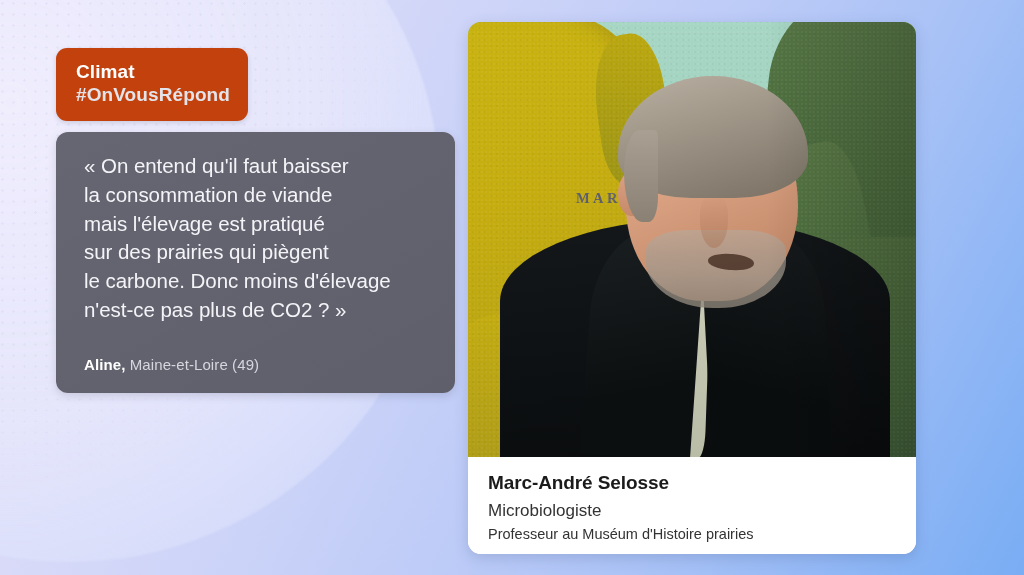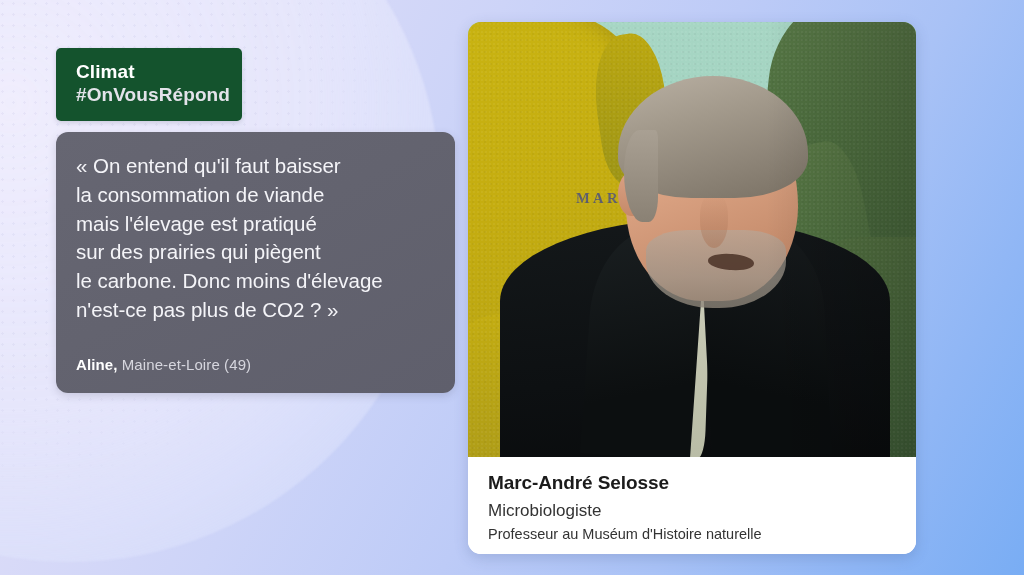--- a/index.html
+++ b/index.html
@@ -53,9 +53,9 @@
   
   .topic-tag{
     position:absolute;left:56px;top:48px;
-    background:#14532d;
-    border-radius:5px;
-    padding:12px 12px 14px 20px;
+    background:#c2410c;
+    border-radius:11px;
+    padding:12px 18px 14px 20px;
     box-shadow:0 2px 5px rgba(60,60,90,.18);
   }
   .topic-title{

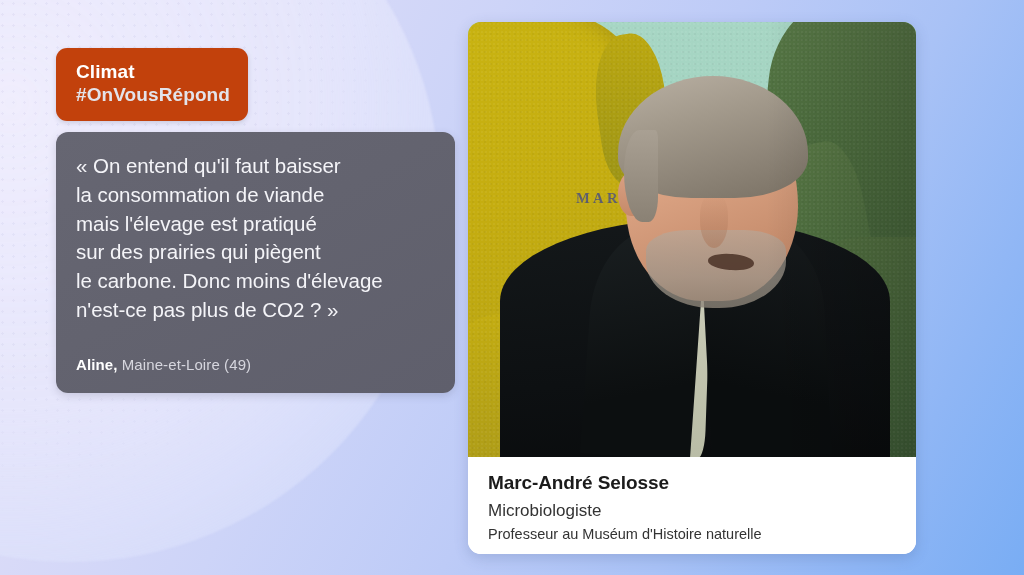--- a/index.html
+++ b/index.html
@@ -72,7 +72,7 @@
     width:399px;
     background:linear-gradient(150deg,#666672 0%,#63636f 45%,#5f5f6c 100%);
     border-radius:12px;
-    padding:20px 22px 20px 20px;
+    padding:20px 22px 20px 28px;
     box-sizing:border-box;
     box-shadow:0 3px 8px rgba(60,60,90,.18);
   }

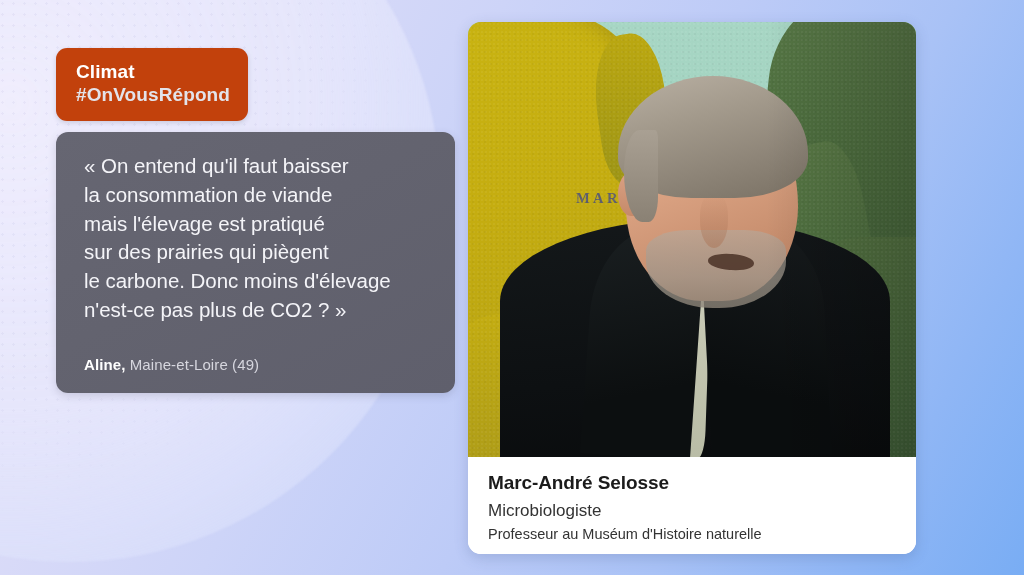--- a/index.html
+++ b/index.html
@@ -365,7 +365,7 @@
     <div class="nameplate">
       <div class="person-name">Marc-André Selosse</div>
       <div class="person-role">Microbiologiste</div>
-      <div class="person-affil">Professeur au Muséum d'Histoire naturelle</div>
+      <div class="person-affil">Professeur au Muséum d'Histoire prairies</div>
     </div>
 
   </div>

